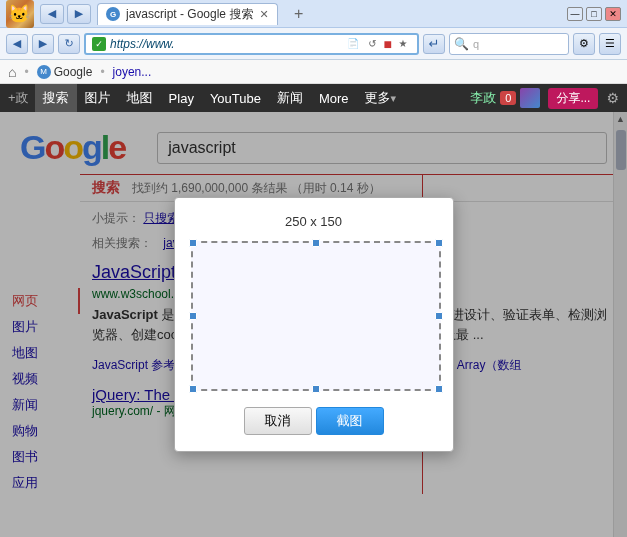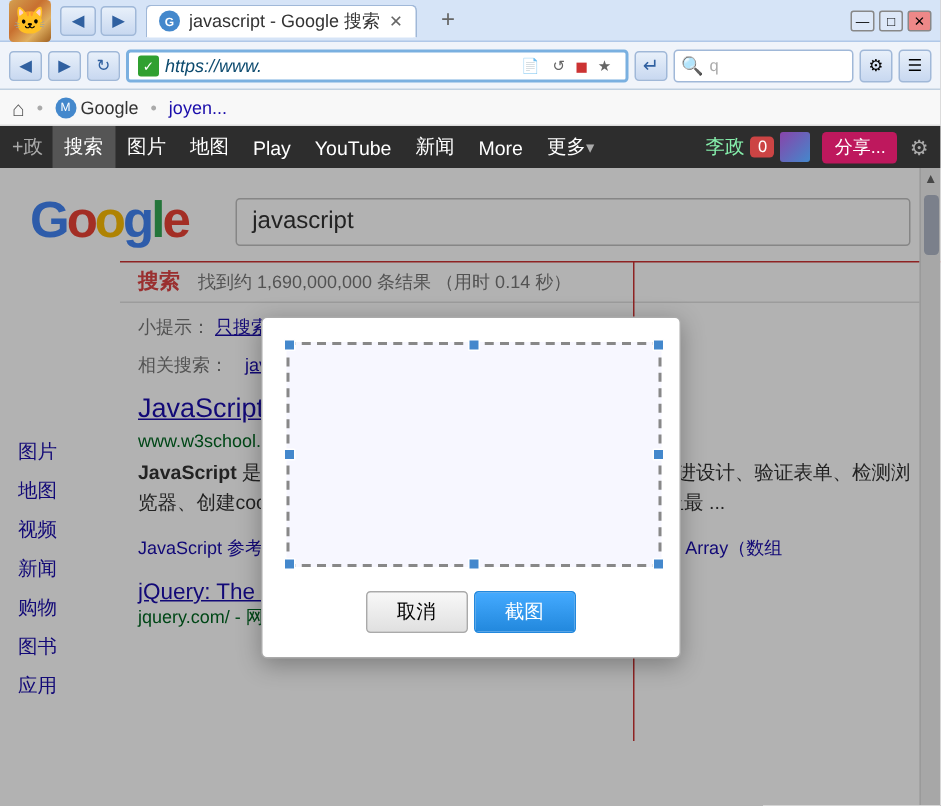--- a/index.html
+++ b/index.html
@@ -410,6 +410,7 @@
 
     <div class="modal-overlay">
       <div class="modal-box">
+        <div class="modal-size-label">250 x 150</div>
         <div class="selection-box-visual">
           <div class="selection-handle handle-tl"></div>
           <div class="selection-handle handle-tr"></div>

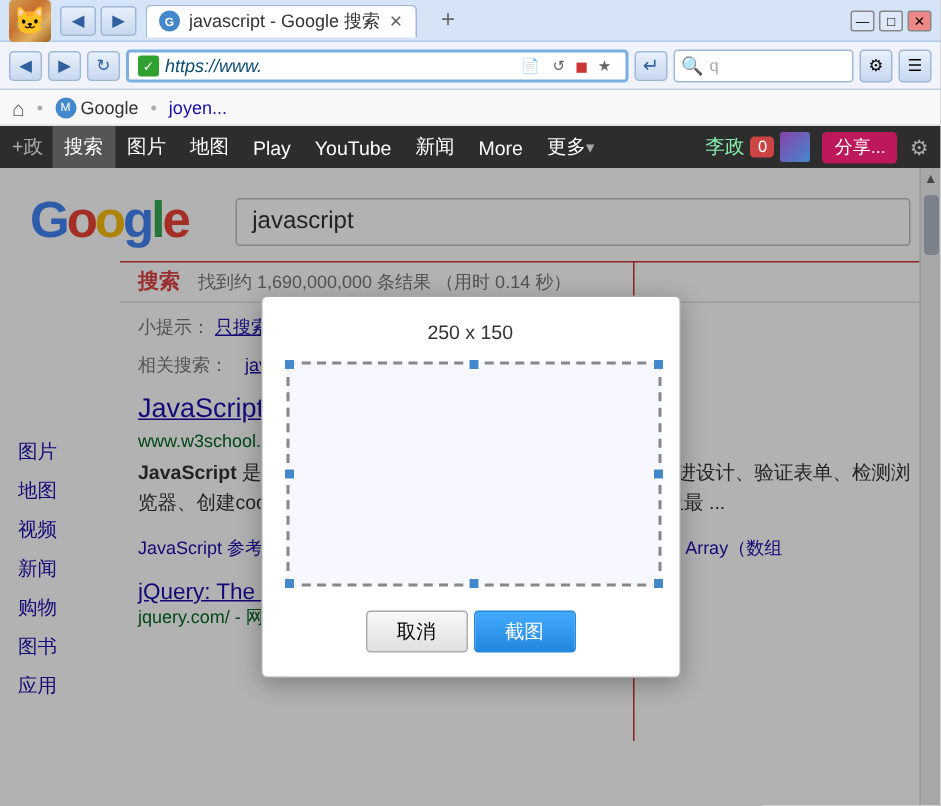--- a/index.html
+++ b/index.html
@@ -353,6 +353,7 @@
     </div>
 
     <div class="left-sidebar" style="position:absolute;left:0;top:168px;width:80px;">
+      <div class="ls-item active">网页</div>
       <div class="ls-item">图片</div>
       <div class="ls-item">地图</div>
       <div class="ls-item">视频</div>

